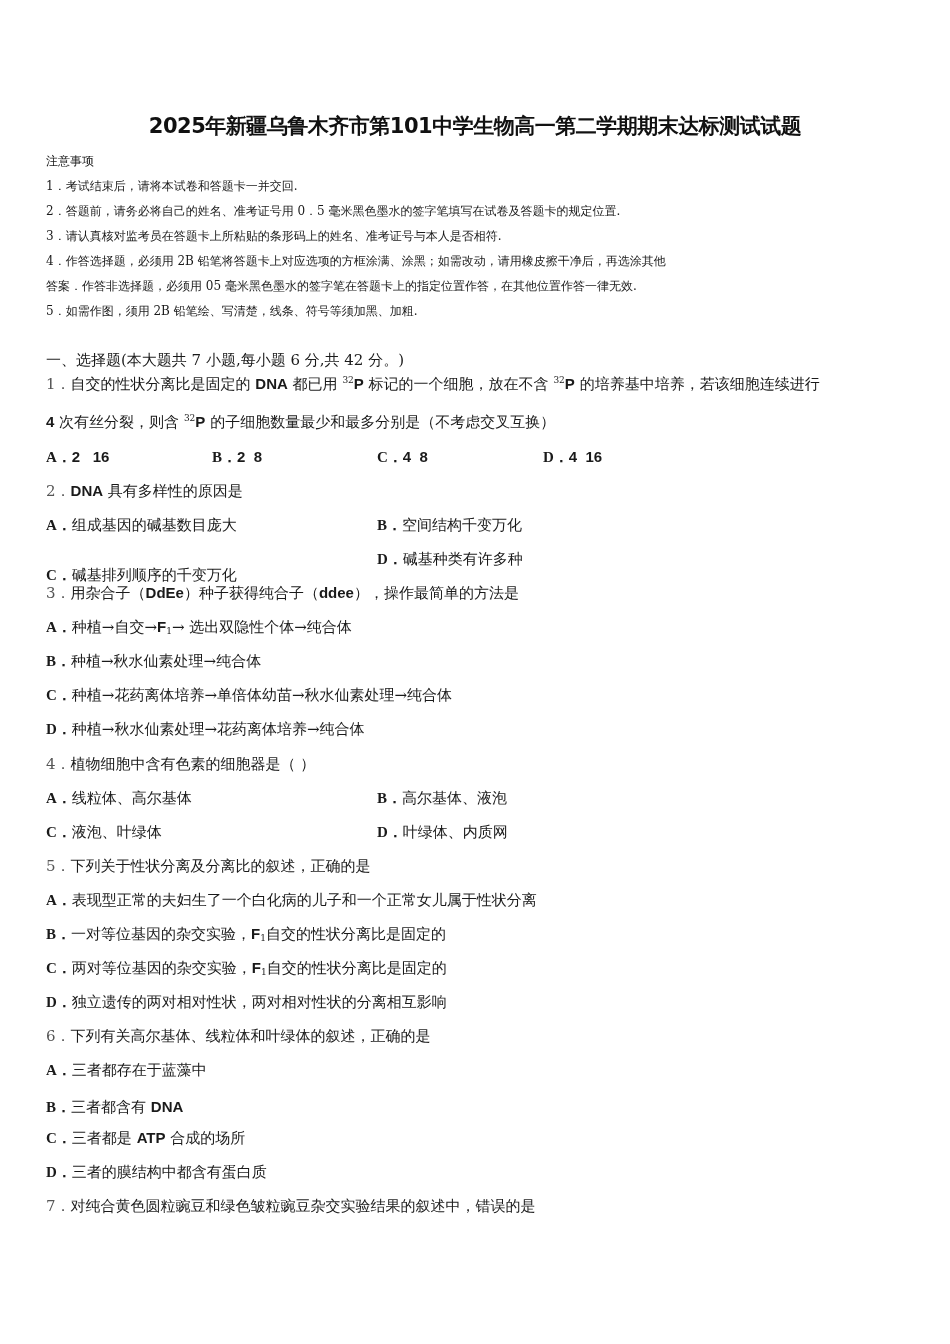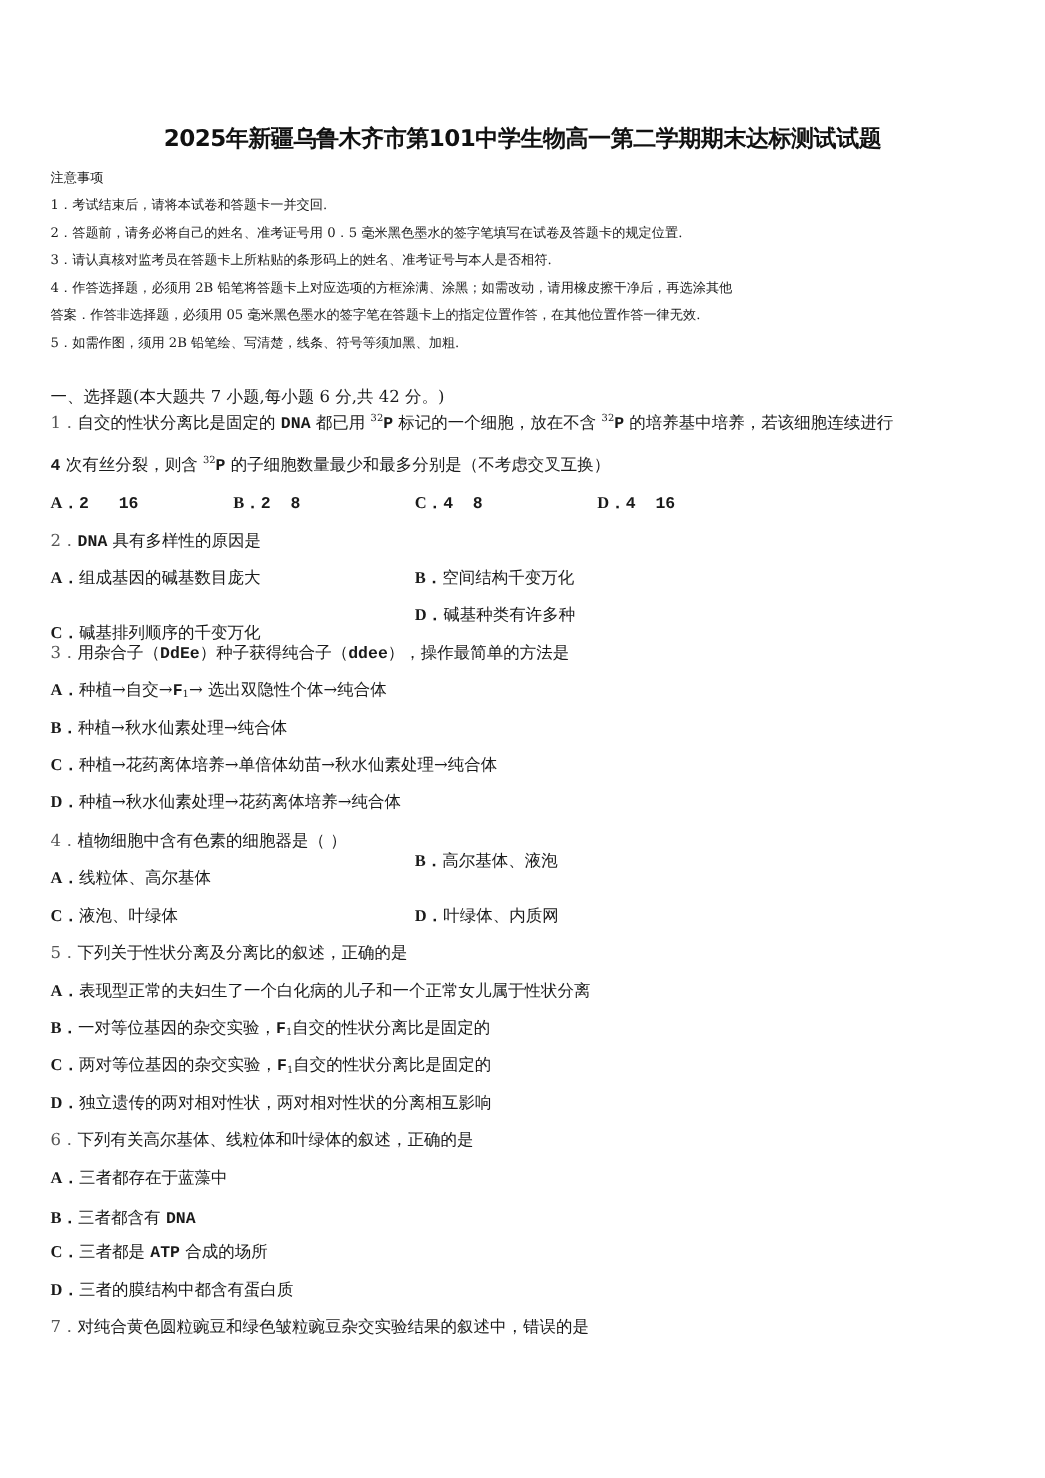--- a/index.html
+++ b/index.html
@@ -52,7 +52,7 @@
     }
     .latin-b {
       font-weight: bold;
-      font-family: Liberation Mono, monospace;
+      font-family: Liberation Sans, sans-serif;
     }
     sup {
       font-size: 9px;

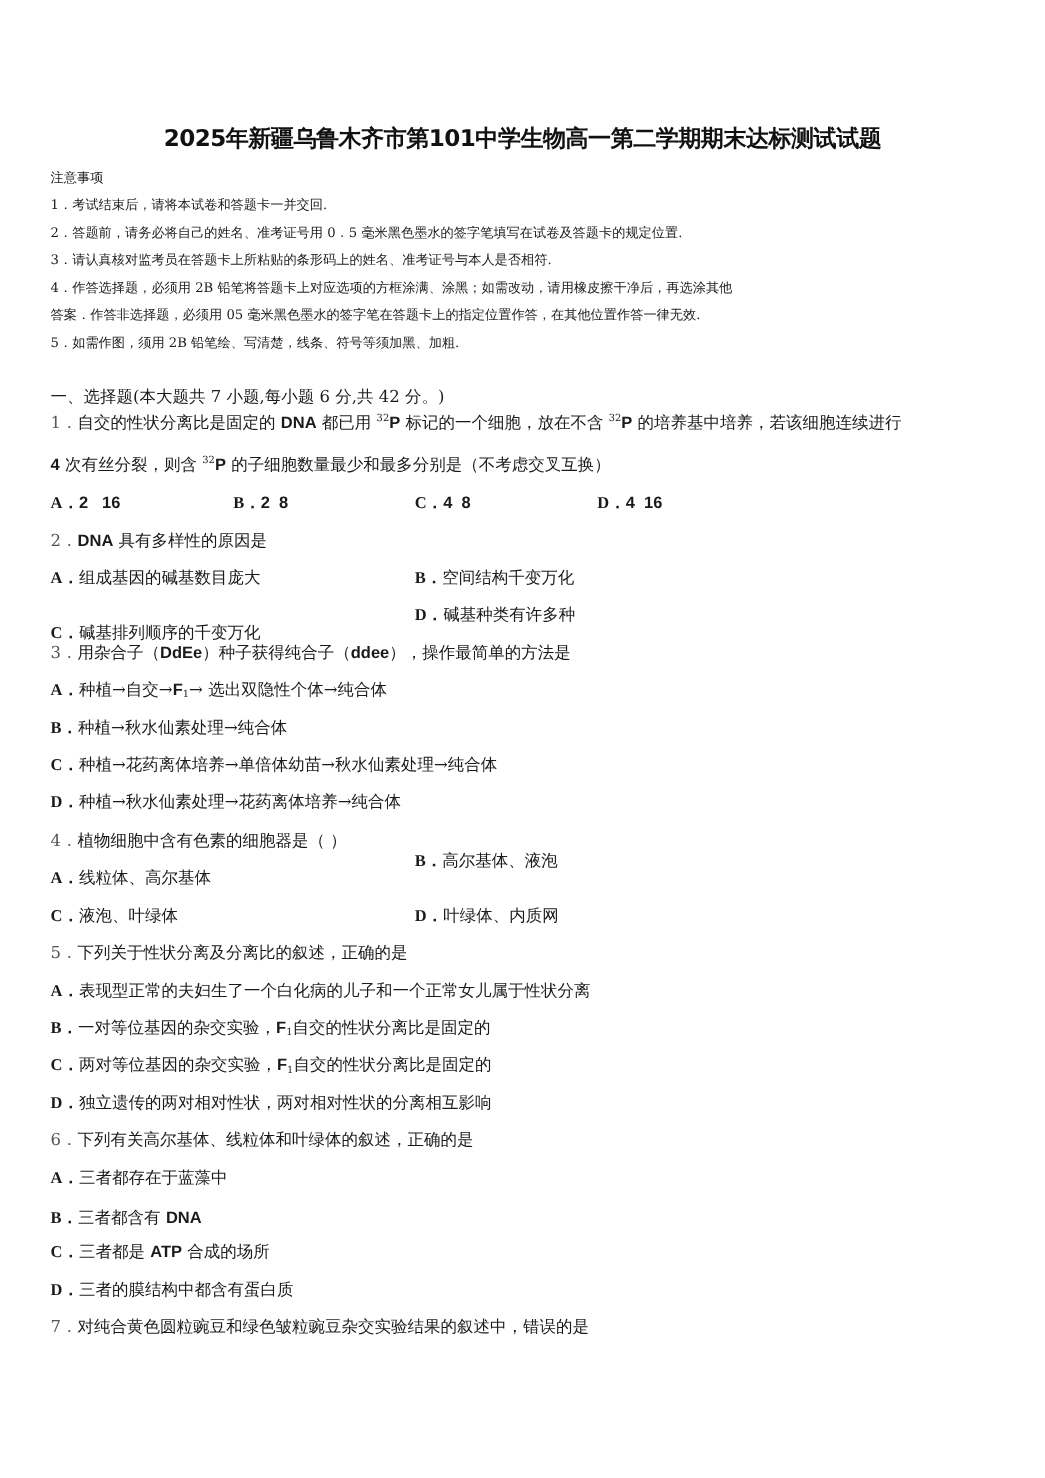--- a/index.html
+++ b/index.html
@@ -113,7 +113,7 @@
     <span class="num">4．</span><span>植物细胞中含有色素的细胞器是（ ）</span>
   </div>
   <div class="line" style="top:788px; left:46px;"><span class="opt-letter">A．</span><span>线粒体、高尔基体</span></div>
-  <div class="line" style="top:772px; left:377px;"><span class="opt-letter">B．</span><span>高尔基体、液泡</span></div>
+  <div class="line" style="top:788px; left:377px;"><span class="opt-letter">B．</span><span>高尔基体、液泡</span></div>
   <div class="line" style="top:822px; left:46px;"><span class="opt-letter">C．</span><span>液泡、叶绿体</span></div>
   <div class="line" style="top:822px; left:377px;"><span class="opt-letter">D．</span><span>叶绿体、内质网</span></div>
 

